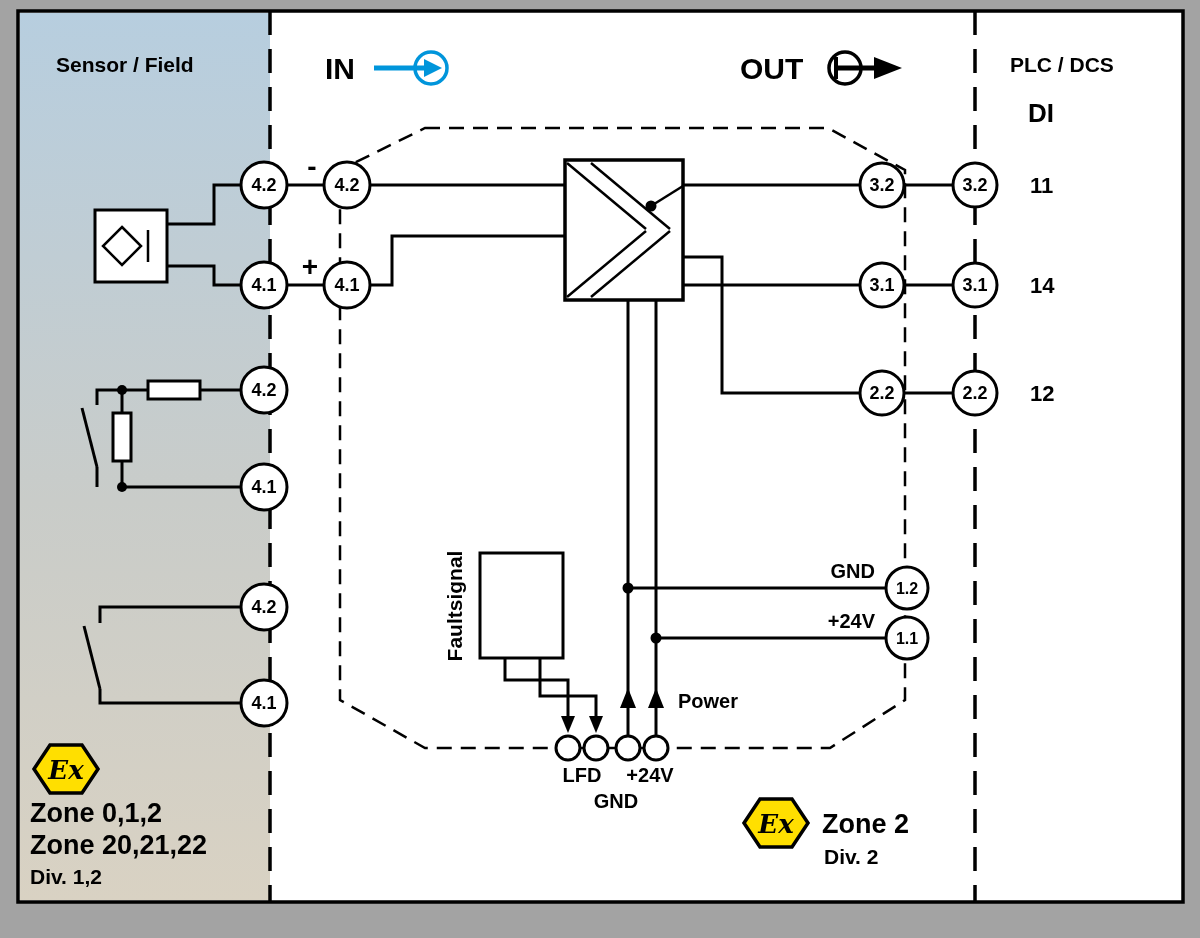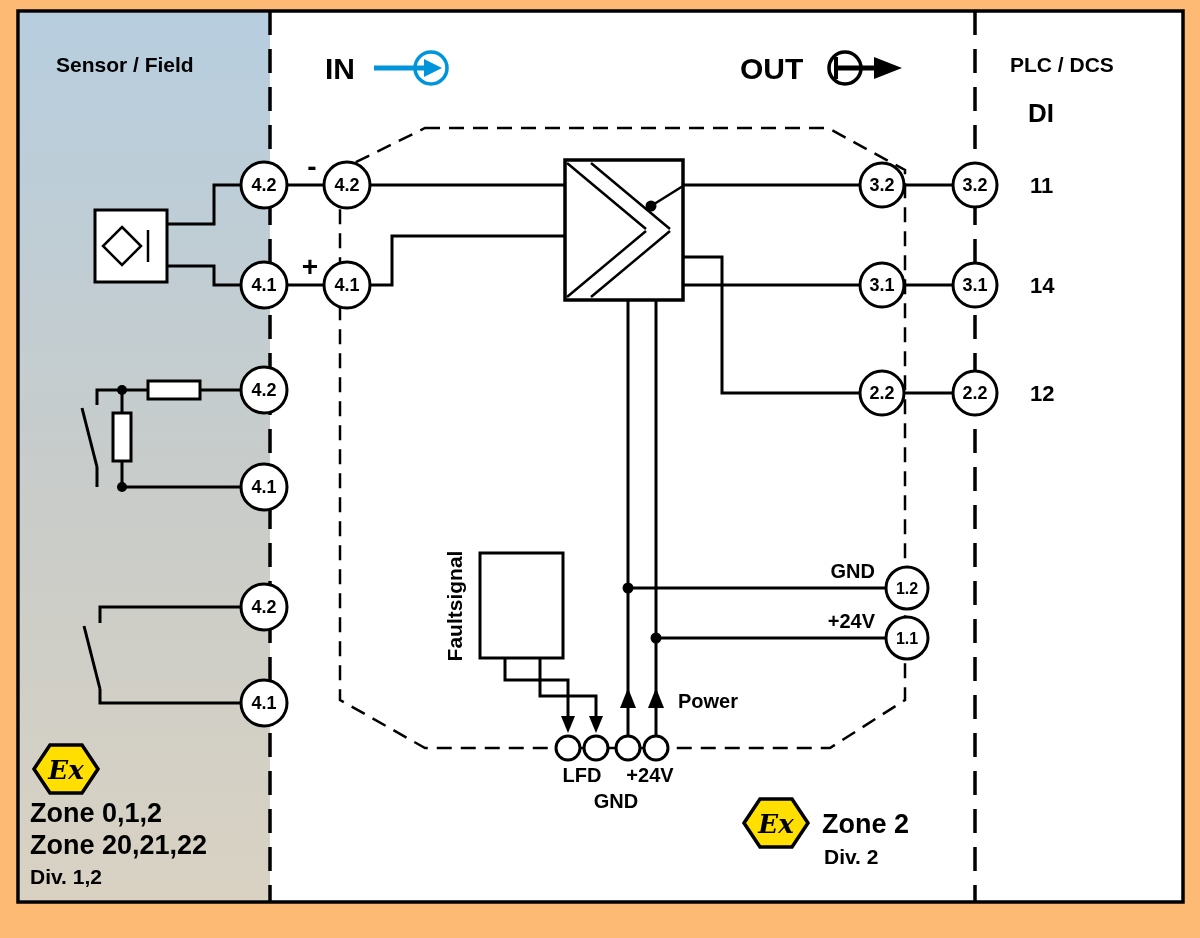--- a/index.html
+++ b/index.html
@@ -3,7 +3,7 @@
 <meta charset="utf-8">
 <style>
   html,body{margin:0;padding:0;background:#ffffff;}
-  .stage{width:1200px;height:938px;position:relative;background:#fdba74;font-family:"Liberation Sans",sans-serif;}
+  .stage{width:1200px;height:938px;position:relative;background:#a3a3a3;font-family:"Liberation Sans",sans-serif;}
   svg{display:block;}
   .wire{stroke:#000;stroke-width:3;fill:none;stroke-linejoin:miter;}
   .wire-thin{stroke:#000;stroke-width:2.5;fill:none;}

